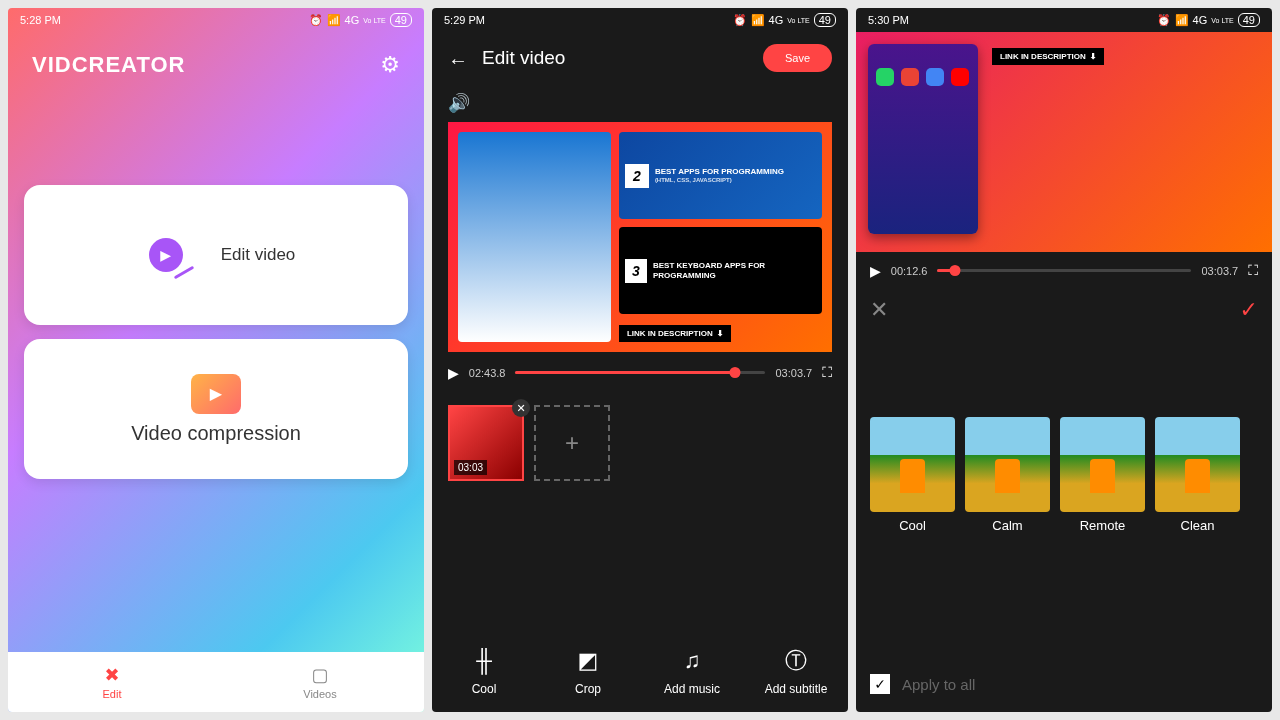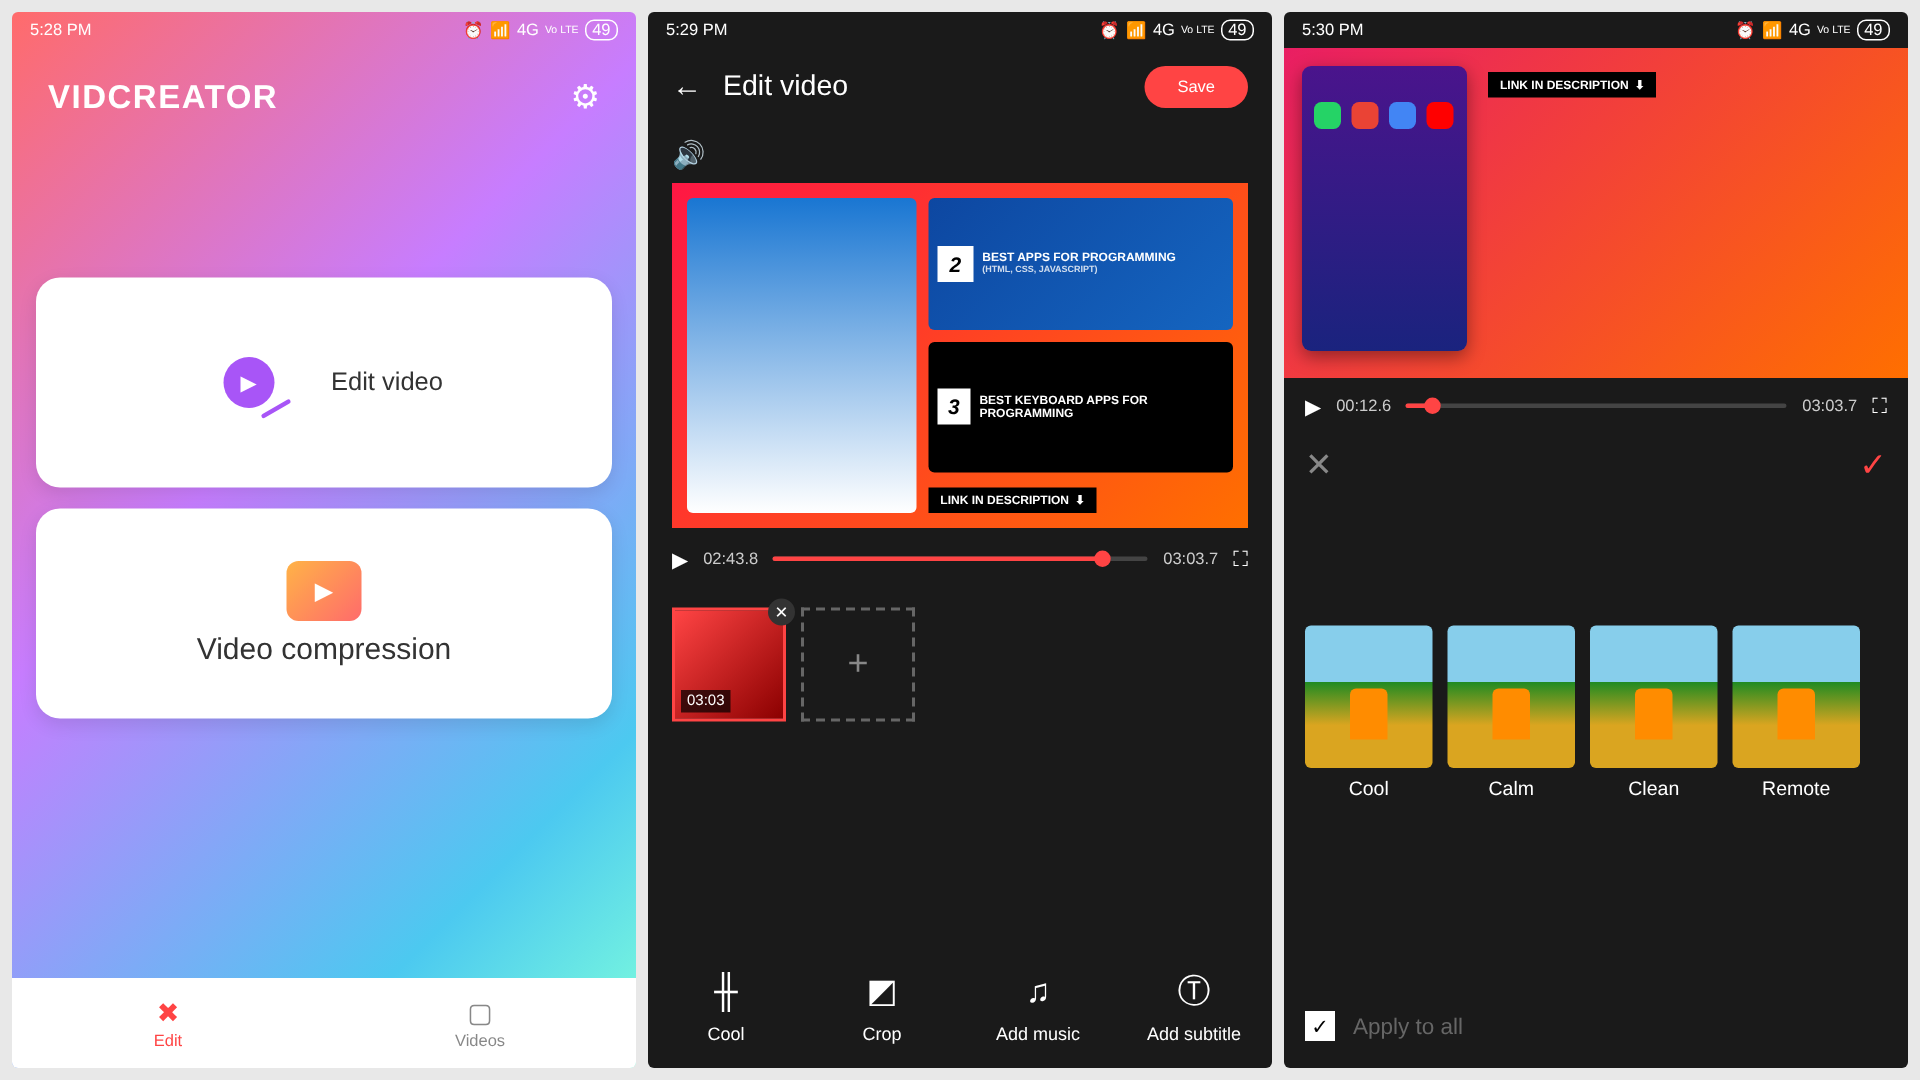--- a/index.html
+++ b/index.html
@@ -245,11 +245,11 @@
       </div>
     <div class="filter">
         <div class="filter-thumb"></div>
+        <span class="filter-label">Remote</span>
+      </div>
+    <div class="filter">
+        <div class="filter-thumb"></div>
         <span class="filter-label">Clean</span>
-      </div>
-    <div class="filter">
-        <div class="filter-thumb"></div>
-        <span class="filter-label">Remote</span>
       </div>
   </div>
   <div class="apply-row">

